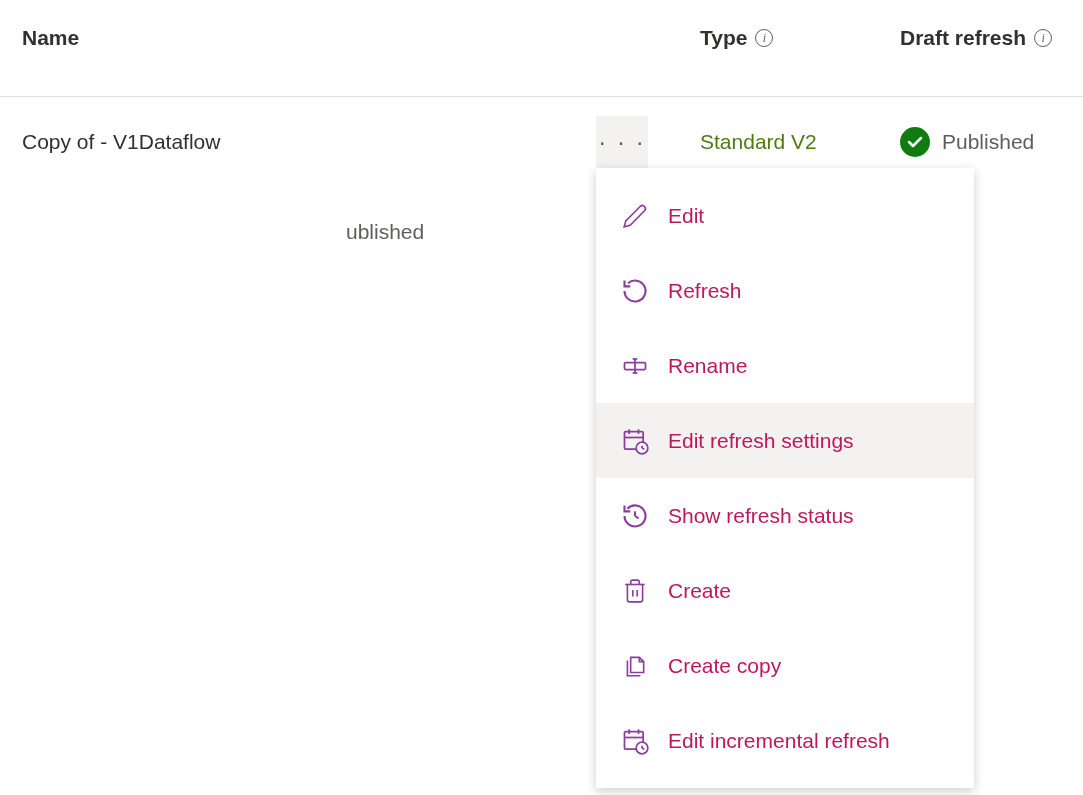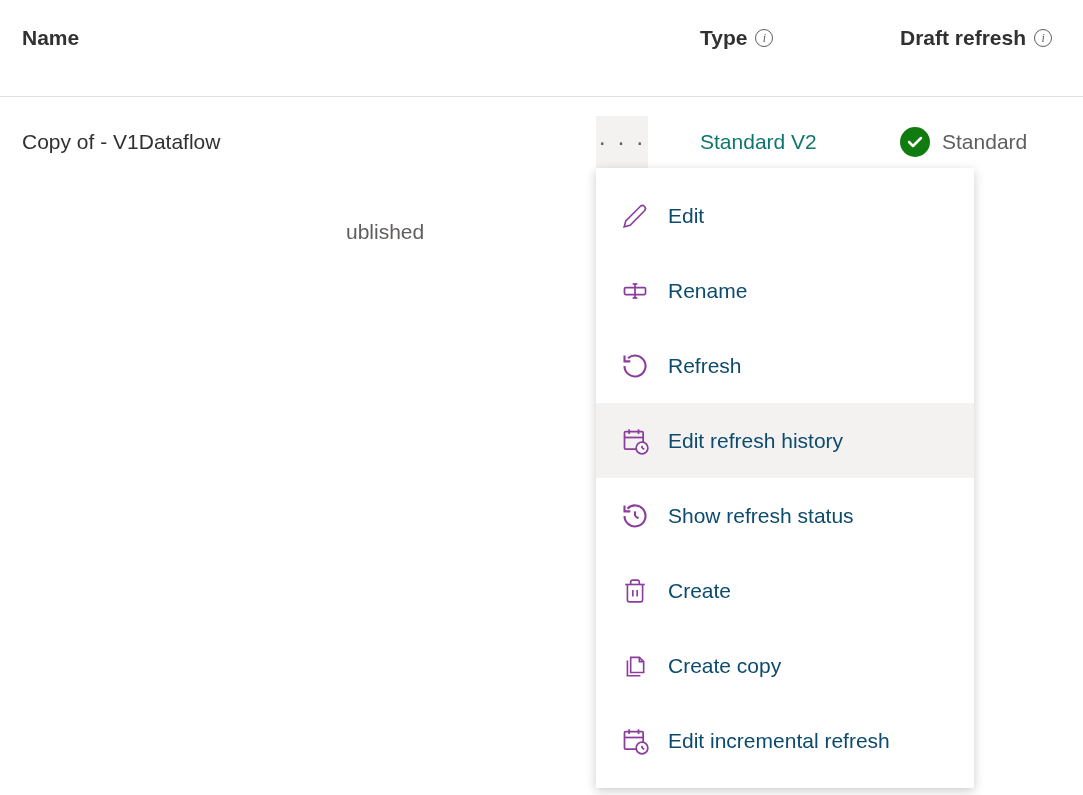--- a/index.html
+++ b/index.html
@@ -85,7 +85,7 @@
     }
     .cell-type {
       flex: 0 0 200px;
-      color: #0f766e;
+      color: #4d7c0f;
     }
     .cell-status {
       flex: 0 0 180px;

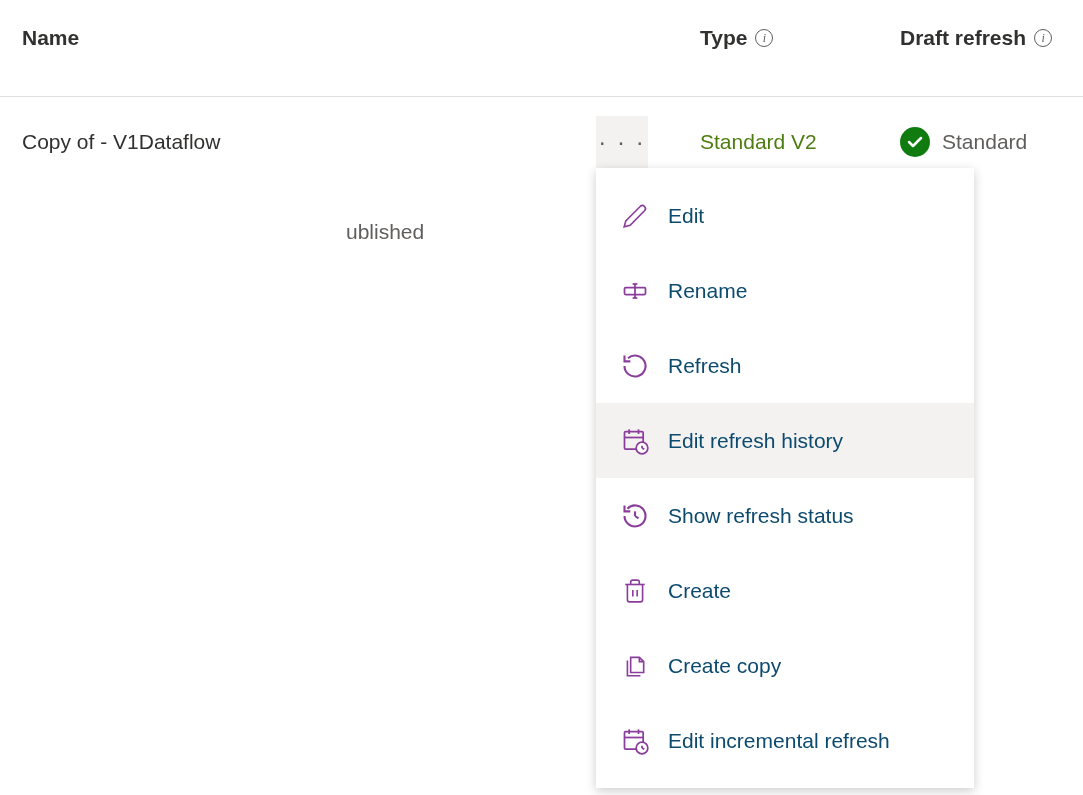--- a/index.html
+++ b/index.html
@@ -174,7 +174,7 @@
           <path d="M2 8 L6 12 L14 4" stroke="white" stroke-width="2.5" fill="none" stroke-linecap="round" stroke-linejoin="round"></path>
         </svg>
     </span>
-    <span>Standard</span>
+    <span>Published</span>
   </div>
 </div>
 

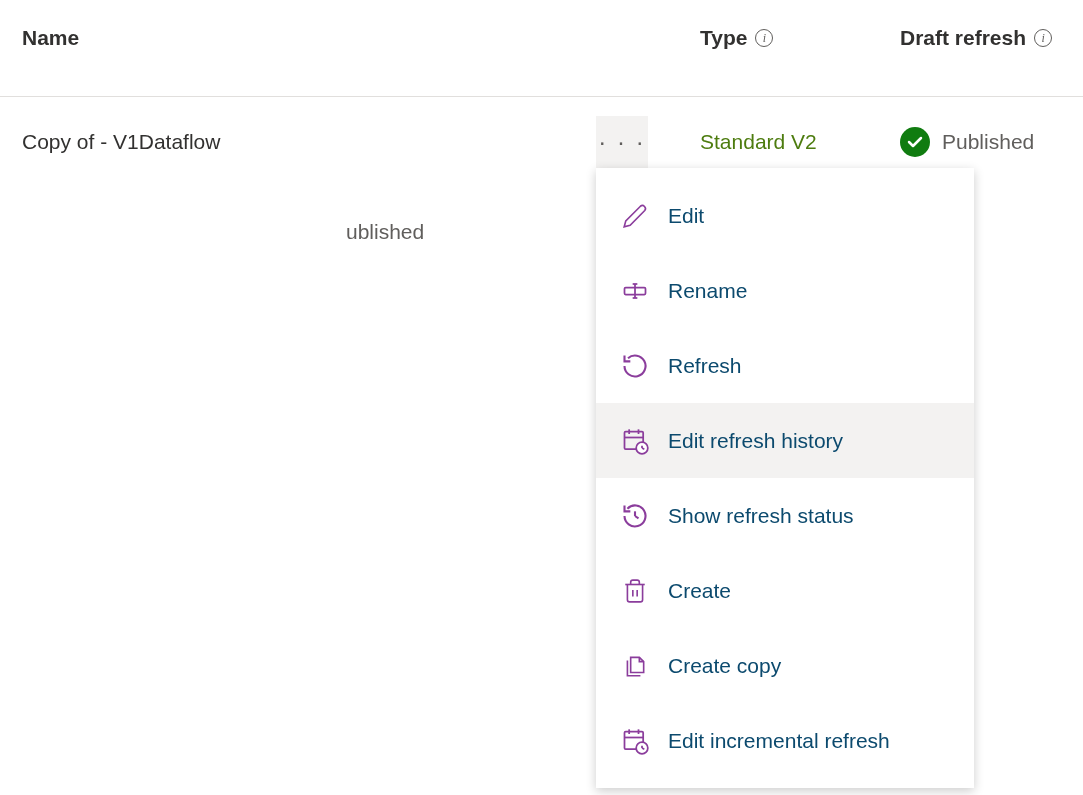--- a/index.html
+++ b/index.html
@@ -137,7 +137,7 @@
       flex-shrink: 0;
     }
     .menu-label {
-      color: #0c4a6e;
+      color: #be185d;
       font-size: 21px;
     }
   </style>

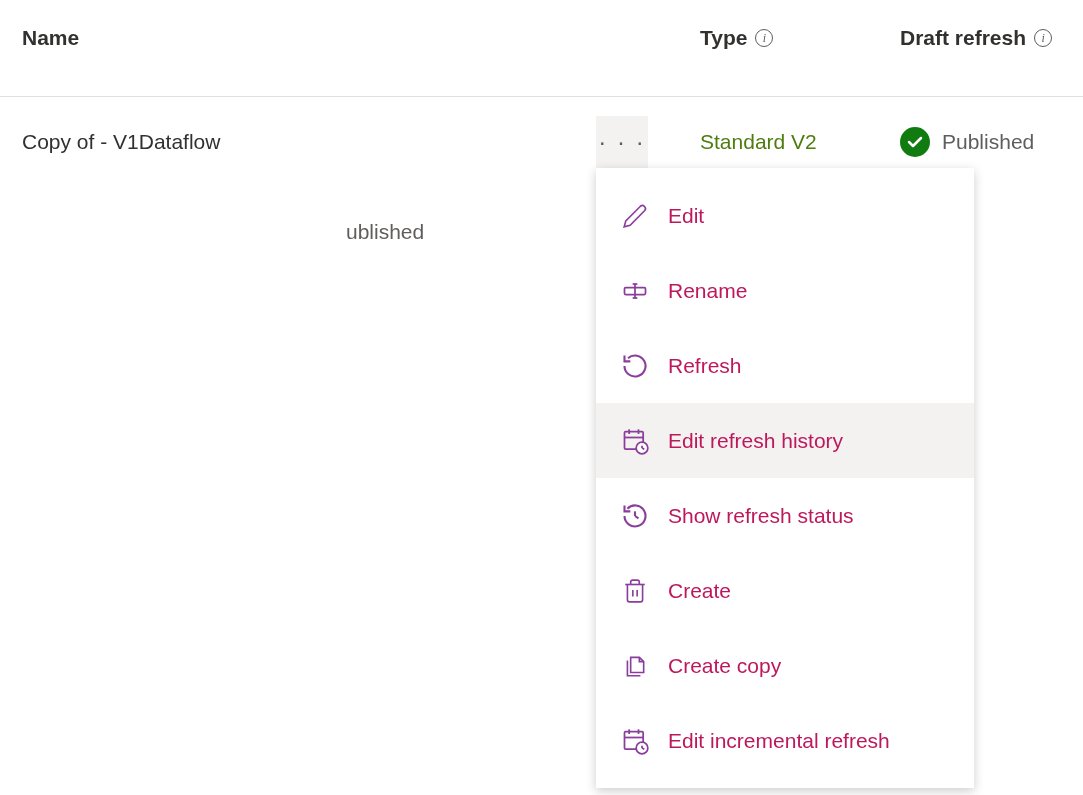--- a/index.html
+++ b/index.html
@@ -197,6 +197,15 @@
   </div>
   <div class="menu-item">
     <span class="menu-icon">
+      <svg width="28" height="28" viewBox="0 0 24 24" fill="none" stroke="currentColor" stroke-width="1.8">
+          <path d="M3 12a9 9 0 1 0 3-6.7"></path>
+          <polyline points="3 3 3 8 8 8" fill="none"></polyline>
+        </svg>
+    </span>
+    <span class="menu-label">Refresh</span>
+  </div>
+  <div class="menu-item">
+    <span class="menu-icon">
       <svg width="28" height="28" viewBox="0 0 24 24" fill="none" stroke="currentColor" stroke-width="1.5">
           <rect x="3" y="9" width="18" height="6" rx="1"></rect>
           <line x1="12" y1="6" x2="12" y2="18"></line>
@@ -205,15 +214,6 @@
         </svg>
     </span>
     <span class="menu-label">Rename</span>
-  </div>
-  <div class="menu-item">
-    <span class="menu-icon">
-      <svg width="28" height="28" viewBox="0 0 24 24" fill="none" stroke="currentColor" stroke-width="1.8">
-          <path d="M3 12a9 9 0 1 0 3-6.7"></path>
-          <polyline points="3 3 3 8 8 8" fill="none"></polyline>
-        </svg>
-    </span>
-    <span class="menu-label">Refresh</span>
   </div>
   <div class="menu-item hovered">
     <span class="menu-icon">

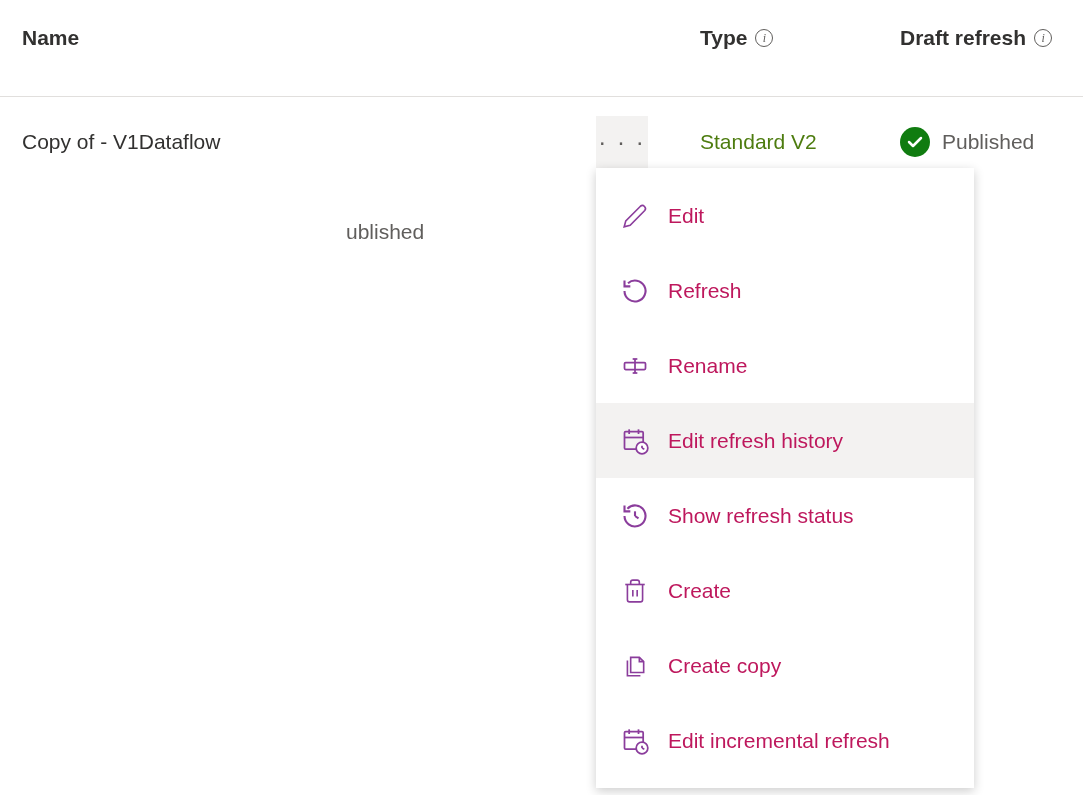--- a/index.html
+++ b/index.html
@@ -227,7 +227,7 @@
           <line x1="18" y1="18" x2="20" y2="19"></line>
         </svg>
     </span>
-    <span class="menu-label">Edit refresh history</span>
+    <span class="menu-label">Edit refresh settings</span>
   </div>
   <div class="menu-item">
     <span class="menu-icon">

